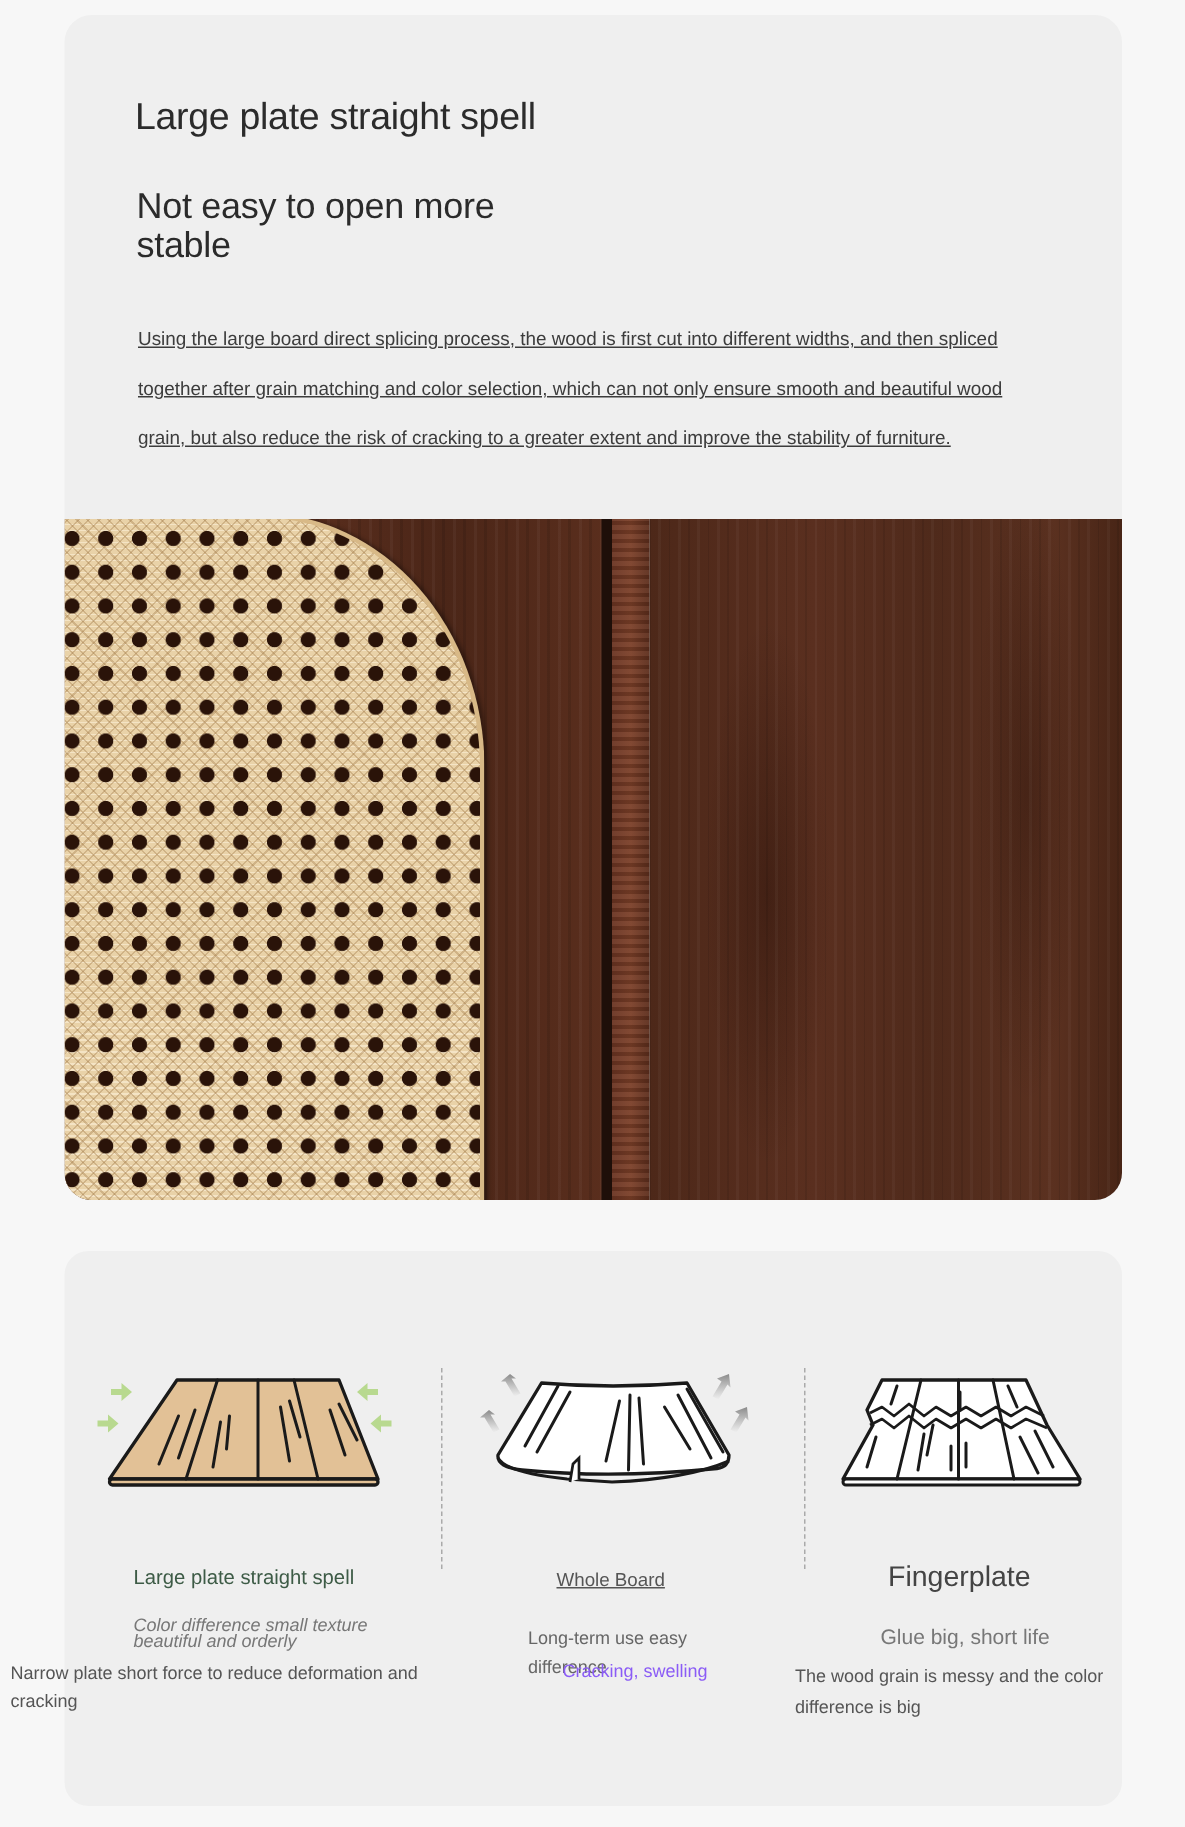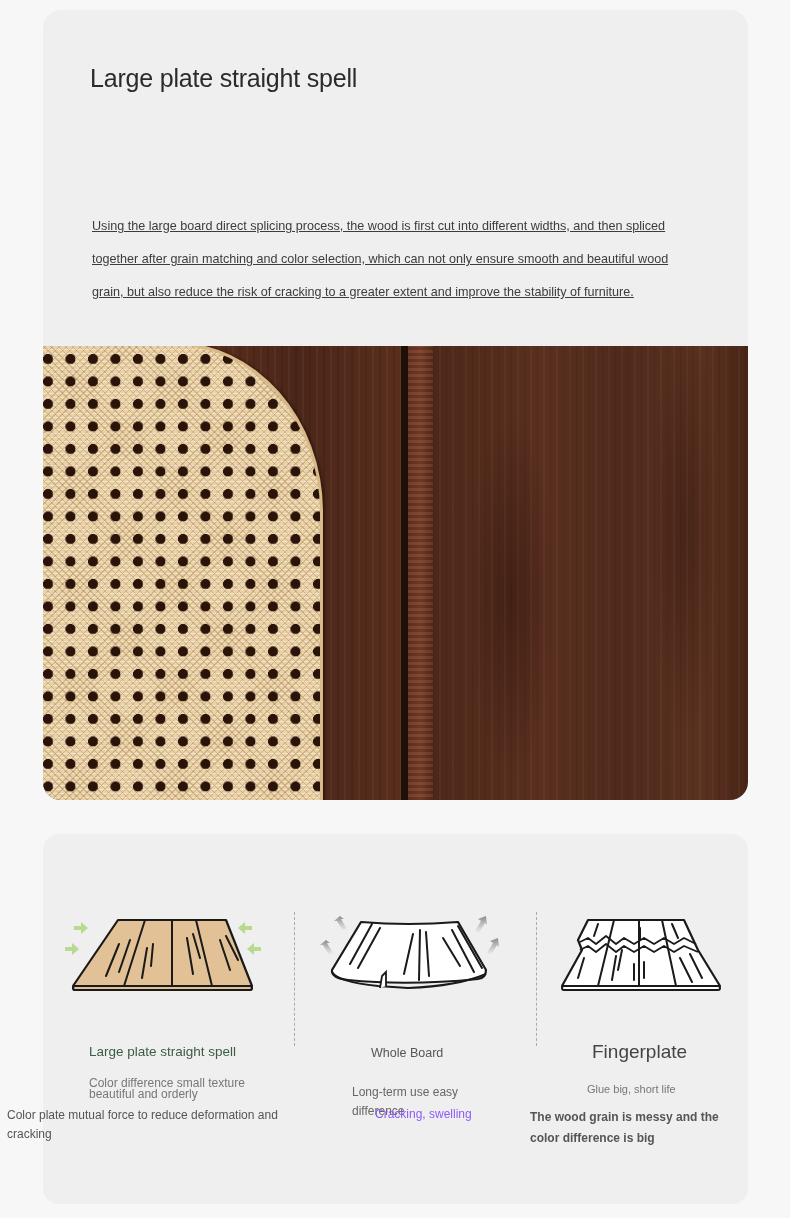--- a/index.html
+++ b/index.html
@@ -86,6 +86,7 @@
 
 <div class="card-top">
   <div class="title1">Large plate straight spell</div>
+  <div class="title2">Not easy to open more stable</div>
   <div class="para">Using the large board direct splicing process, the wood is first cut into different widths, and then spliced together after grain matching and color selection, which can not only ensure smooth and beautiful wood grain, but also reduce the risk of cracking to a greater extent and improve the stability of furniture.</div>
 
   <div class="photo">

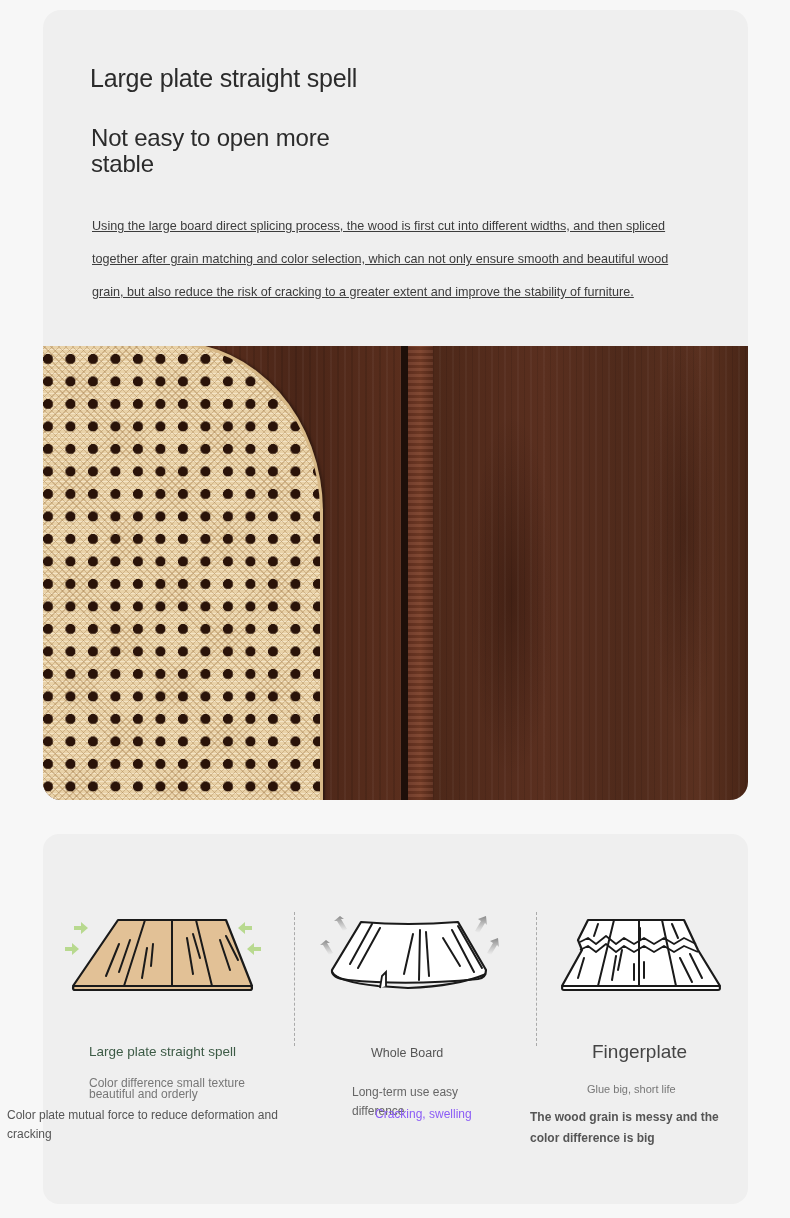--- a/index.html
+++ b/index.html
@@ -73,7 +73,7 @@
     .l1-sub { left: 89px; top: 1078px; width: 180px; font-size: 12px; line-height: 11px; color: #777; white-space: normal; }
     .l1-desc { left: 7px; top: 1106px; width: 300px; font-size: 12px; line-height: 19px; color: #555; white-space: normal; }
 
-    .l2-title { left: 371px; top: 1046px; font-size: 12.5px; color: #555; }
+    .l2-title { left: 371px; top: 1046px; font-size: 12.5px; color: #555; text-decoration: underline; }
     .l2-sub { left: 352px; top: 1083px; width: 125px; font-size: 12px; line-height: 19px; color: #666; white-space: normal; }
     .l2-desc { left: 375px; top: 1107px; font-size: 12px; color: #8b5cf6; background: transparent; }
 

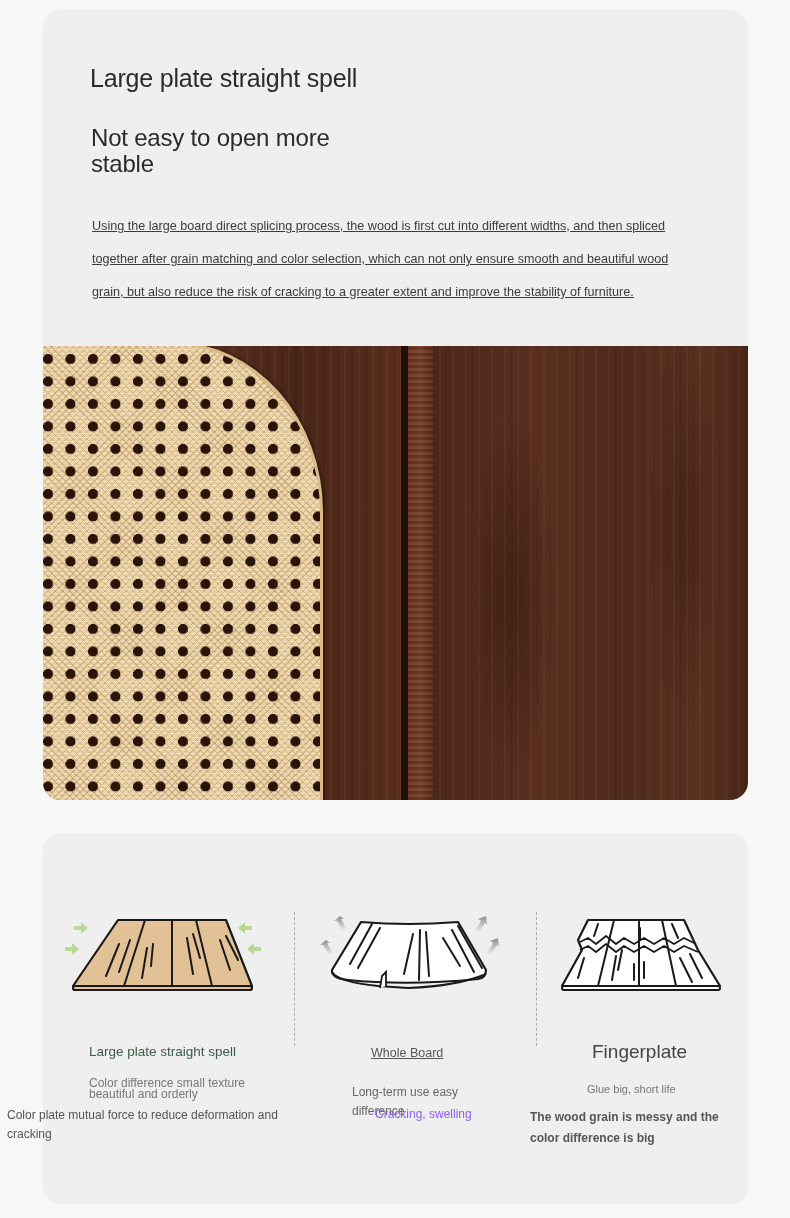--- a/index.html
+++ b/index.html
@@ -70,7 +70,7 @@
 
     .label { position: absolute; white-space: nowrap; }
     .l1-title { left: 89px; top: 1044px; font-size: 13.5px; color: #3d5b46; }
-    .l1-sub { left: 89px; top: 1078px; width: 180px; font-size: 12px; line-height: 11px; color: #777; white-space: normal; }
+    .l1-sub { left: 89px; top: 1078px; width: 180px; font-size: 12px; line-height: 11px; color: #777; white-space: normal; font-style: italic; }
     .l1-desc { left: 7px; top: 1106px; width: 300px; font-size: 12px; line-height: 19px; color: #555; white-space: normal; }
 
     .l2-title { left: 371px; top: 1046px; font-size: 12.5px; color: #555; text-decoration: underline; }

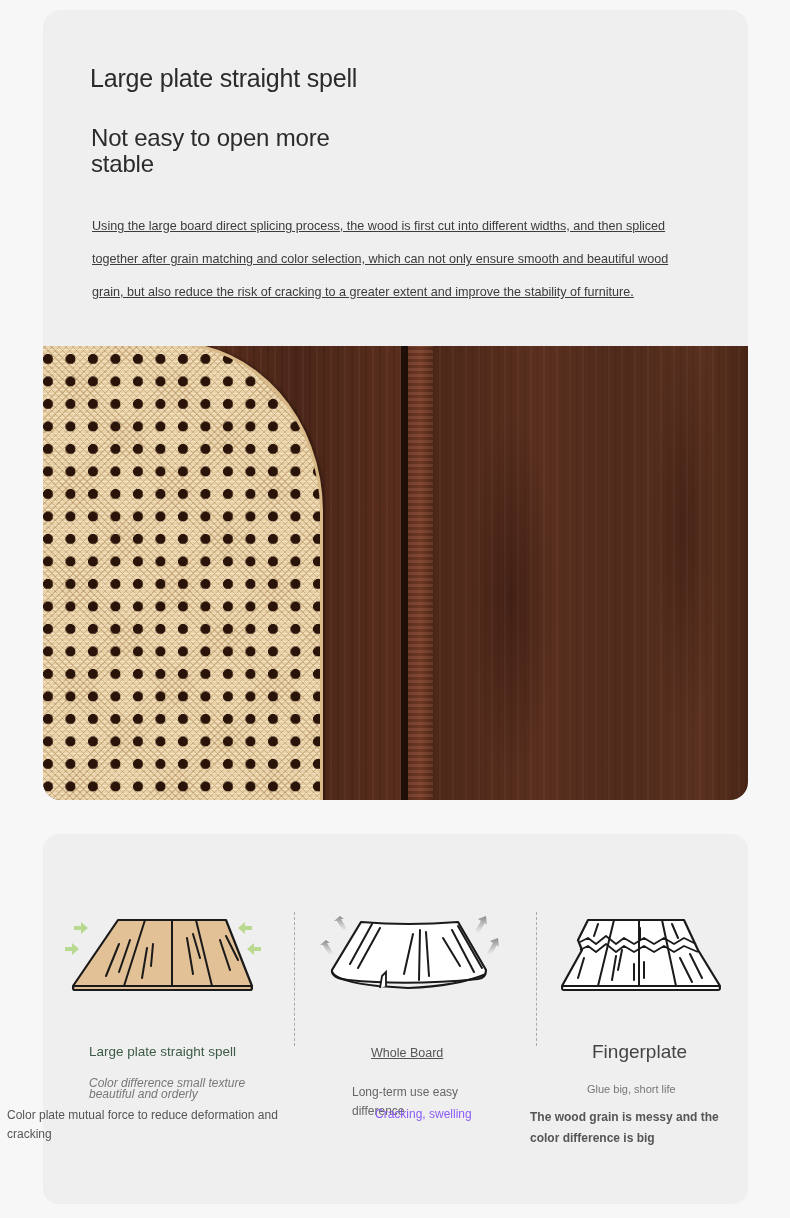--- a/index.html
+++ b/index.html
@@ -78,7 +78,7 @@
     .l2-desc { left: 375px; top: 1107px; font-size: 12px; color: #8b5cf6; background: transparent; }
 
     .l3-title { left: 592px; top: 1041px; font-size: 19px; color: #444; text-align: center; }
-    .l3-sub { left: 587px; top: 1083px; font-size: 11px; color: #777; }
+    .l3-sub { left: 587px; top: 1083px; font-size: 14px; color: #777; }
     .l3-desc { left: 530px; top: 1107px; width: 215px; font-size: 12px; line-height: 21px; color: #555; white-space: normal; font-weight: bold; }
   </style>
 </head>

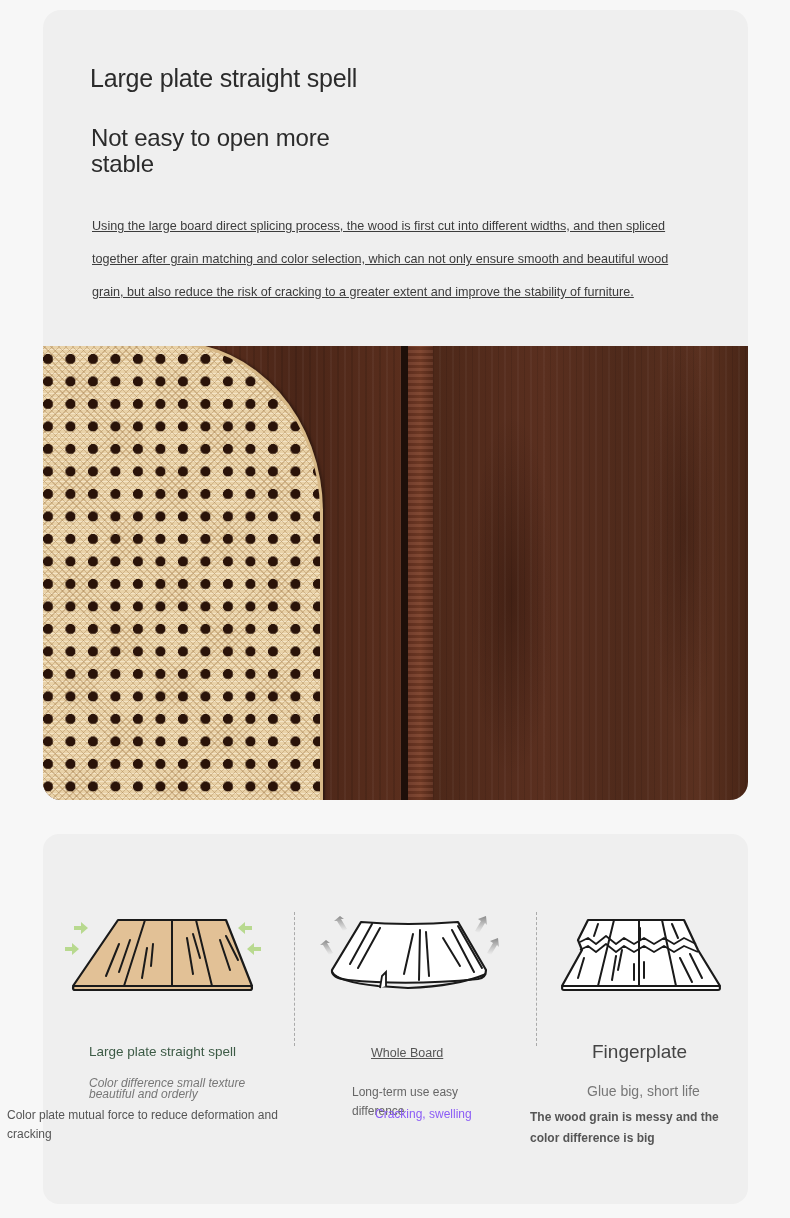--- a/index.html
+++ b/index.html
@@ -181,7 +181,7 @@
 
 <div class="label l1-title">Large plate straight spell</div>
 <div class="label l1-sub">Color difference small texture beautiful and orderly</div>
-<div class="label l1-desc">Color plate mutual force to reduce deformation and cracking</div>
+<div class="label l1-desc">Narrow plate short force to reduce deformation and cracking</div>
 
 <div class="label l2-title">Whole Board</div>
 <div class="label l2-sub">Long-term use easy difference</div>

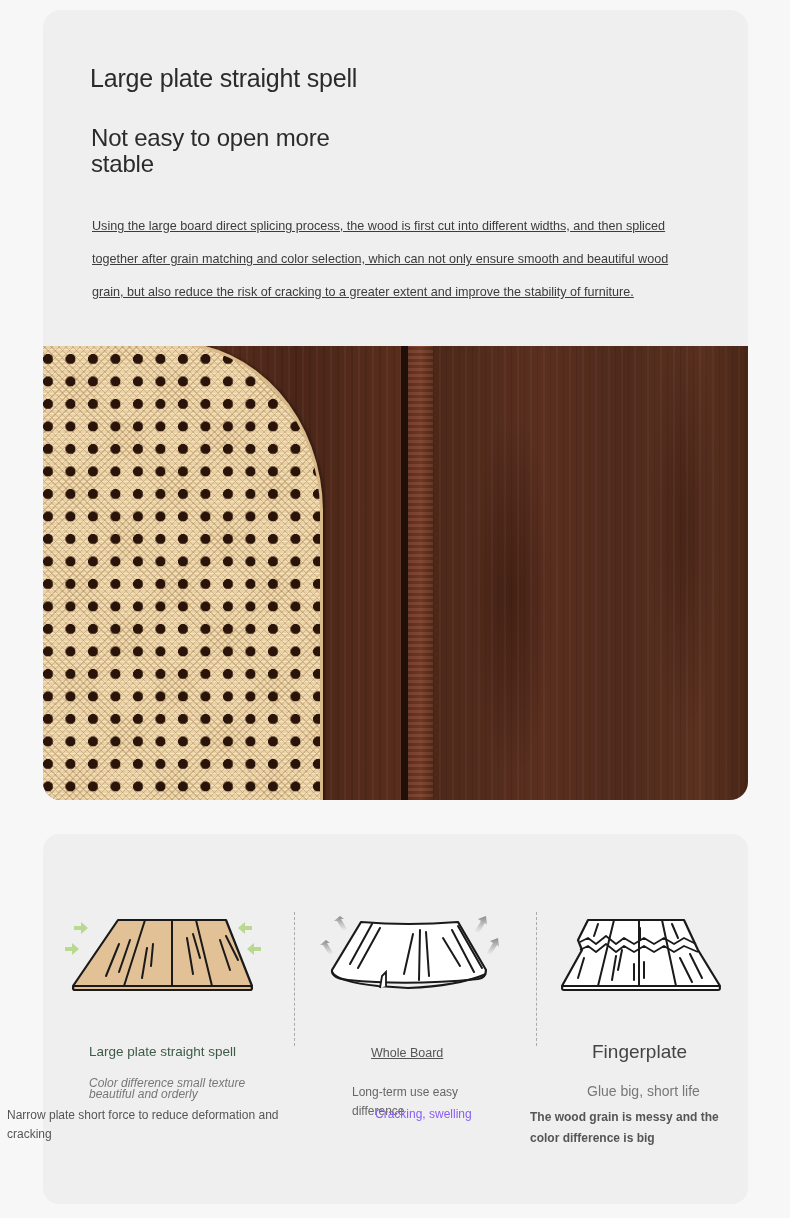--- a/index.html
+++ b/index.html
@@ -79,7 +79,7 @@
 
     .l3-title { left: 592px; top: 1041px; font-size: 19px; color: #444; text-align: center; }
     .l3-sub { left: 587px; top: 1083px; font-size: 14px; color: #777; }
-    .l3-desc { left: 530px; top: 1107px; width: 215px; font-size: 12px; line-height: 21px; color: #555; white-space: normal; font-weight: bold; }
+    .l3-desc { left: 530px; top: 1107px; width: 215px; font-size: 12px; line-height: 21px; color: #555; white-space: normal; }
   </style>
 </head>
 <body>

